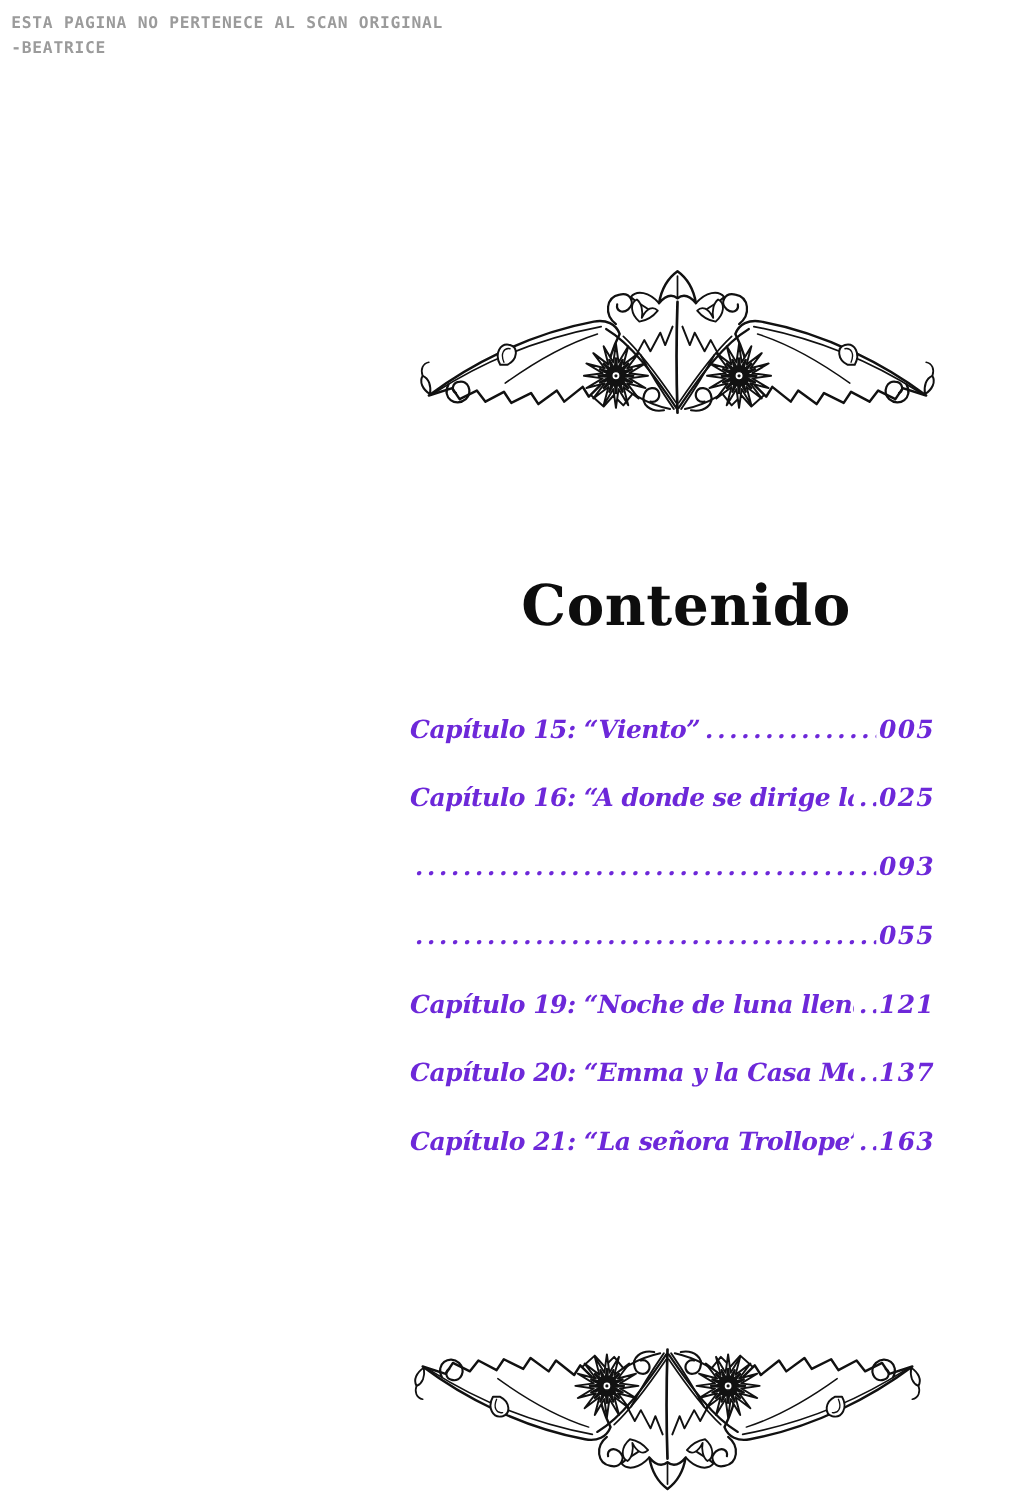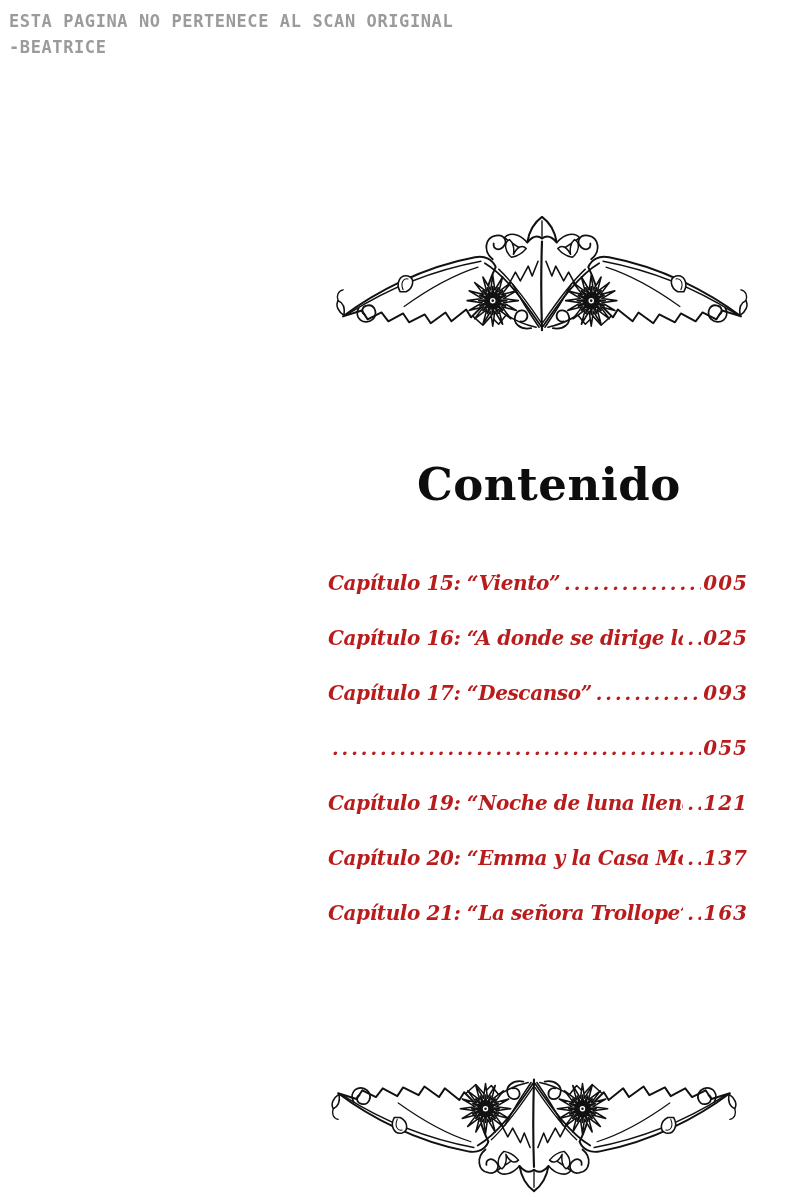--- a/index.html
+++ b/index.html
@@ -16,7 +16,7 @@
     position: absolute;
     top: 9px; left: 9px;
     font-family: "DejaVu Sans Mono", monospace;
-    font-size: 17px;
+    font-size: 13px;
     font-weight: bold;
     letter-spacing: 0.6px;
     line-height: 1.5;

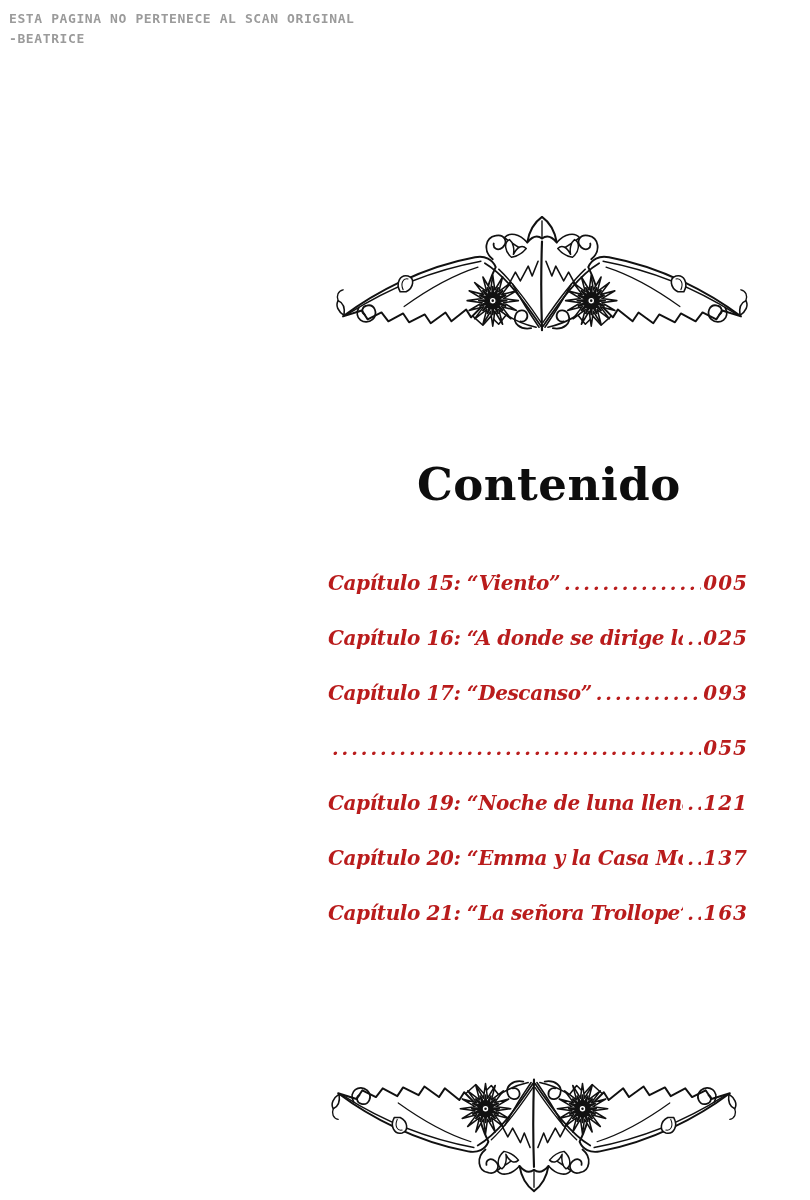--- a/index.html
+++ b/index.html
@@ -57,7 +57,7 @@
     font-size: 20px;
     letter-spacing: -0.4px;
     white-space: nowrap;
-    color: #b91c1c;
+    color: #6d28d9;
   }
   .toc-label { flex: 0 1 auto; overflow: hidden; }
   .toc-dots {

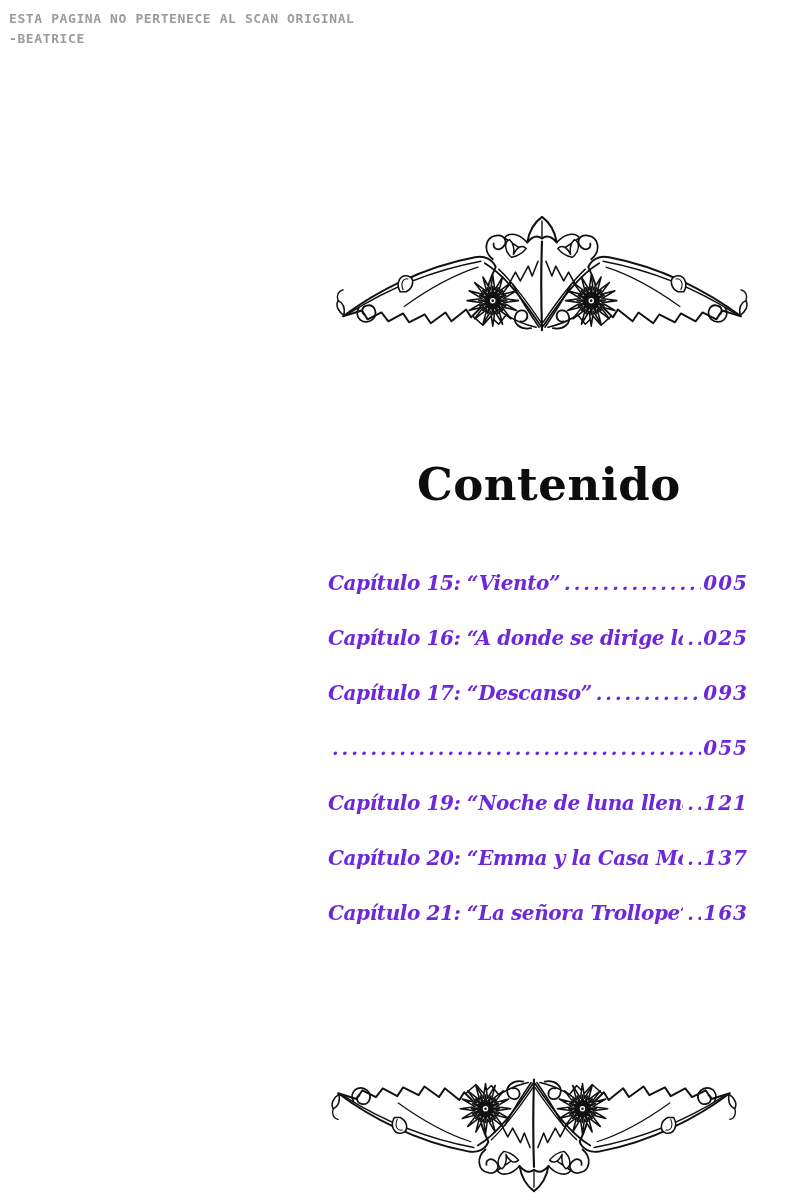--- a/index.html
+++ b/index.html
@@ -150,7 +150,6 @@
     <span class="toc-page">025</span>
   </div>
   <div class="toc-row">
-    <span class="toc-label">Capítulo 17: “Descanso”</span>
     <span class="toc-dots">....................................................</span>
     <span class="toc-page">093</span>
   </div>

